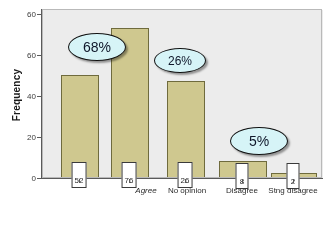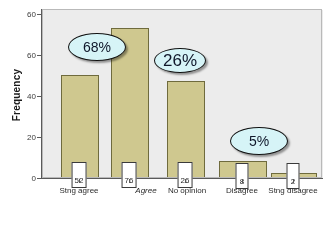--- a/index.html
+++ b/index.html
@@ -213,7 +213,7 @@
     <span>68%</span>
   </div>
 
-  <div class="callout" style="left: 154px; top: 48px; width: 52px; height: 25px; line-height: 24px; font-size: 17px; background: rgb(214, 244, 247); border-color: rgb(17, 17, 17);">
+  <div class="callout" style="left: 154px; top: 48px; width: 52px; height: 25px; line-height: 24px; font-size: 12px; background: rgb(214, 244, 247); border-color: rgb(17, 17, 17);">
     <span>26%</span>
   </div>
 

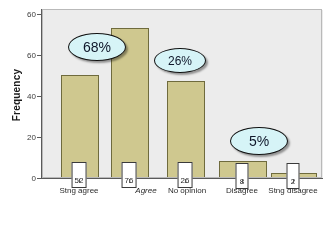--- a/index.html
+++ b/index.html
@@ -227,7 +227,6 @@
   <div class="xtick-mark" style="left:242px;"></div>
   <div class="xtick-mark" style="left:293px;"></div>
 
-  <div class="xtick-label" style="left:79px;">Stng agree</div>
   <div class="xtick-label" style="left:146px;font-style:italic;">Agree</div>
   <div class="xtick-label" style="left:177px;padding-left:20px;">No opinion</div>
   <div class="xtick-label" style="left:242px;">Disagree</div>

